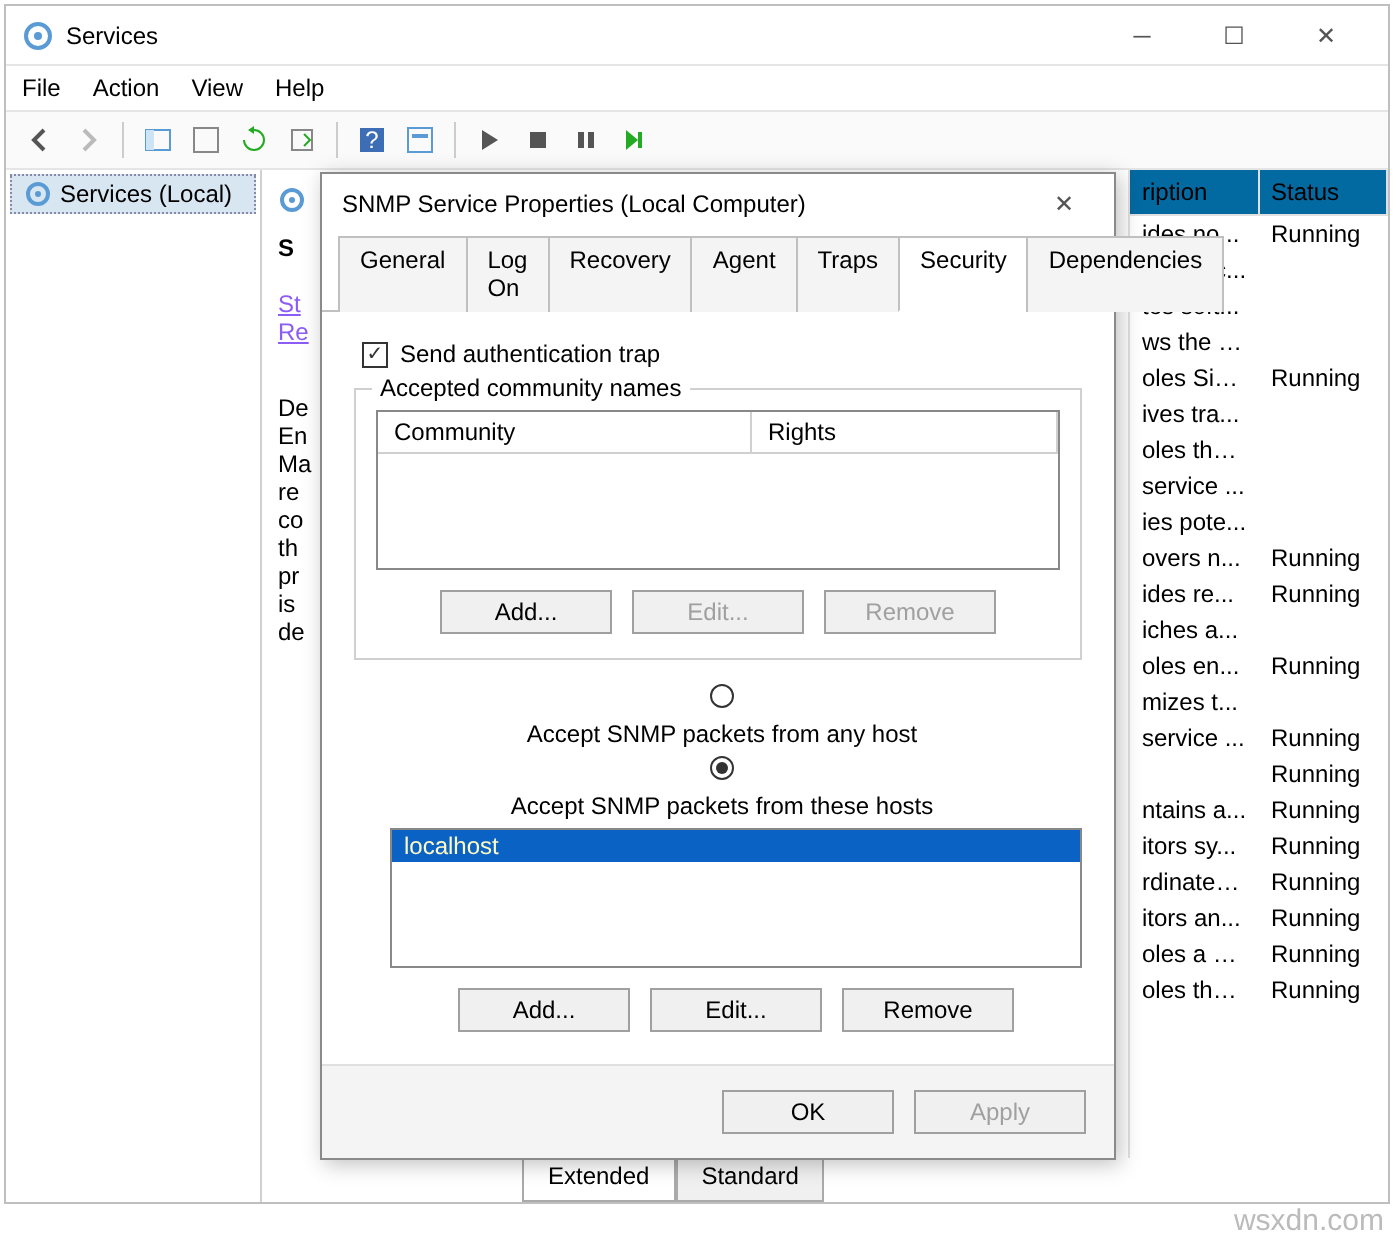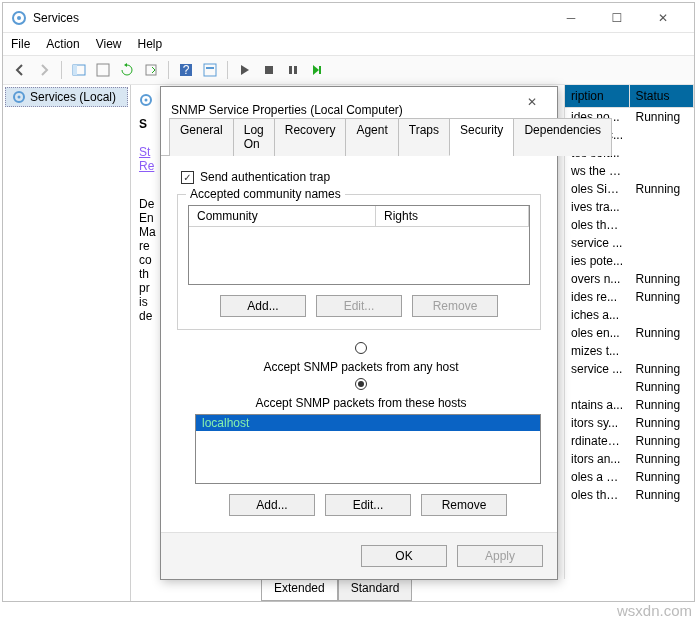--- a/index.html
+++ b/index.html
@@ -31,7 +31,7 @@
   .sheet-tab.inactive { background:#f0f0f0; }
   
   .dialog { position:absolute; left:160px; top:86px; width:398px; background:#fff; border:1px solid #8a8a8a; box-shadow:2px 2px 10px rgba(0,0,0,0.25); display:flex; flex-direction:column; }
-  .dlg-title { height:30px; display:flex; align-items:flex-end; padding:0 10px; }
+  .dlg-title { height:30px; display:flex; align-items:center; padding:0 10px; }
   .dlg-title .spacer { flex:1; }
   .dlg-close { width:30px; height:30px; display:flex; align-items:center; justify-content:center; color:#555; }
   .tabstrip { display:flex; padding:0 8px; border-bottom:1px solid #c0c0c0; }

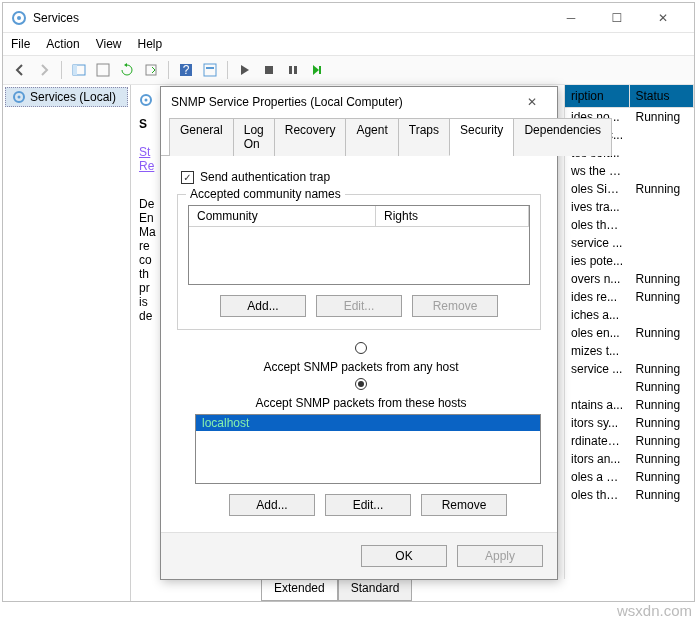--- a/index.html
+++ b/index.html
@@ -50,7 +50,7 @@
   .radio-circ { width:12px; height:12px; border:1px solid #333; border-radius:50%; display:flex; align-items:center; justify-content:center; }
   .radio-dot { width:6px; height:6px; background:#333; border-radius:50%; }
   .hostlist { border:1px solid #888; height:70px; background:#fff; }
-  .host-item { background:#0a63c4; color:#86efac; padding:1px 6px; }
+  .host-item { background:#0a63c4; color:#fef9c3; padding:1px 6px; }
   .dlg-footer { display:flex; justify-content:flex-end; gap:10px; padding:12px 14px; border-top:1px solid #e0e0e0; background:#f4f4f4; }
   .chk { display:flex; align-items:center; gap:6px; margin-bottom:10px; padding-left:4px;}
   .chkbox { width:13px; height:13px; border:1px solid #333; display:flex; align-items:center; justify-content:center; font-size:10px; color:#333;}

